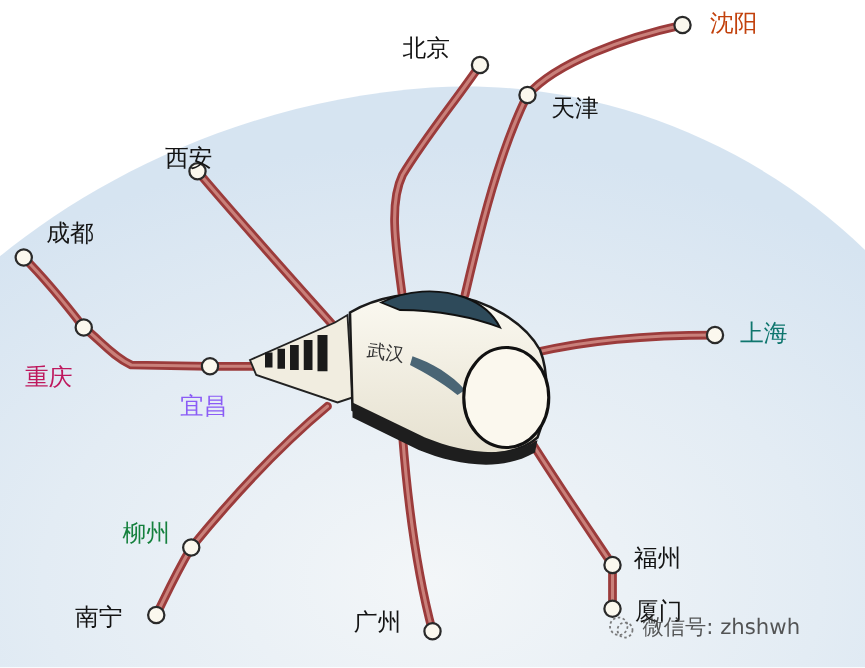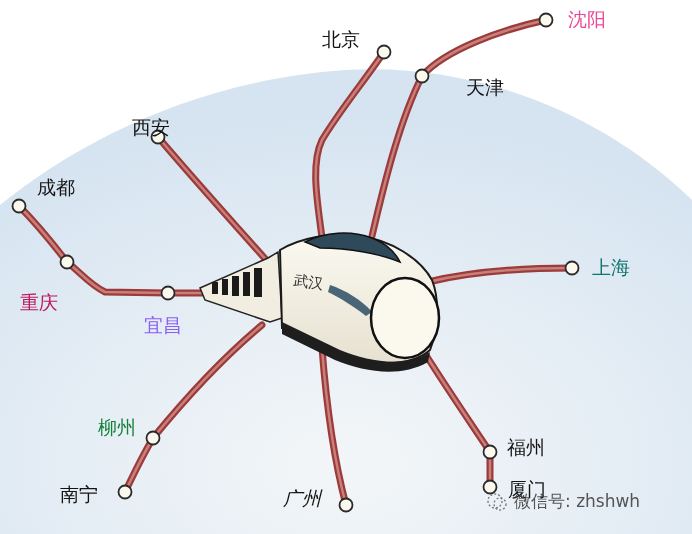--- a/index.html
+++ b/index.html
@@ -111,7 +111,7 @@
 
 <div id="labels">
     <div class="city-label" style="left: 322px; top: 30px; color: rgb(20, 20, 20);">北京</div>
-    <div class="city-label" style="left: 568px; top: 10px; color: #ec4899;">沈阳</div>
+    <div class="city-label" style="left: 568px; top: 10px; color: #c2410c;">沈阳</div>
     <div class="city-label" style="left: 466px; top: 78px; color: rgb(20, 20, 20);">天津</div>
     <div class="city-label" style="left: 132px; top: 118px; color: rgb(20, 20, 20);">西安</div>
     <div class="city-label" style="left: 37px; top: 178px; color: rgb(20, 20, 20); text-align: center;">成都</div>

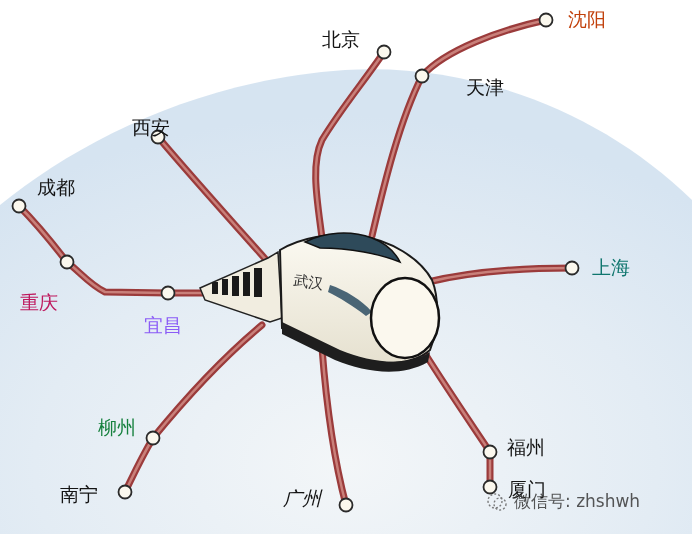--- a/index.html
+++ b/index.html
@@ -112,7 +112,7 @@
 <div id="labels">
     <div class="city-label" style="left: 322px; top: 30px; color: rgb(20, 20, 20);">北京</div>
     <div class="city-label" style="left: 568px; top: 10px; color: #c2410c;">沈阳</div>
-    <div class="city-label" style="left: 466px; top: 78px; color: rgb(20, 20, 20);">天津</div>
+    <div class="city-label" style="left: 441px; top: 78px; color: rgb(20, 20, 20);">天津</div>
     <div class="city-label" style="left: 132px; top: 118px; color: rgb(20, 20, 20);">西安</div>
     <div class="city-label" style="left: 37px; top: 178px; color: rgb(20, 20, 20); text-align: center;">成都</div>
     <div class="city-label" style="left: 20px; top: 293px; color: #be185d;">重庆</div>

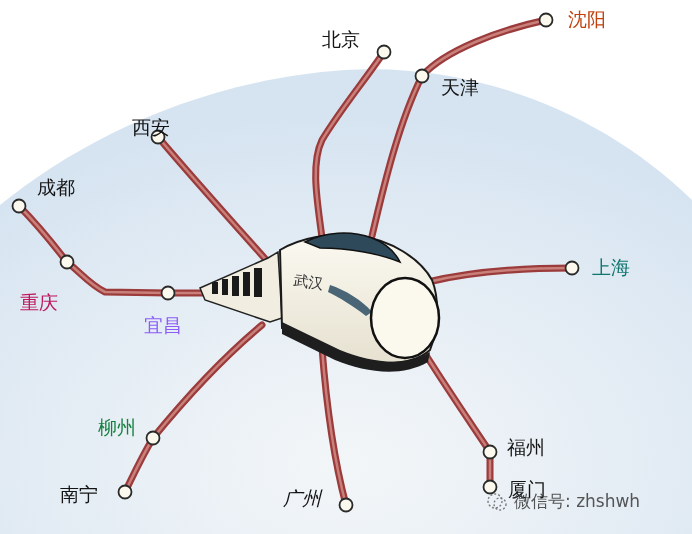--- a/index.html
+++ b/index.html
@@ -120,7 +120,7 @@
     <div class="city-label" style="left: 592px; top: 258px; color: #0f766e;">上海</div>
     <div class="city-label" style="left: 98px; top: 418px; color: #15803d;">柳州</div>
     <div class="city-label" style="left: 60px; top: 485px; color: rgb(20, 20, 20); font-family: Liberation Serif, serif;">南宁</div>
-    <div class="city-label" style="left: 283px; top: 489px; color: rgb(20, 20, 20); font-style: italic;">广州</div>
+    <div class="city-label" style="left: 283px; top: 489px; color: rgb(20, 20, 20);">广州</div>
     <div class="city-label" style="left: 507px; top: 438px; color: rgb(20, 20, 20);">福州</div>
     <div class="city-label" style="left: 508px; top: 480px; color: rgb(20, 20, 20);">厦门</div>
   </div>

